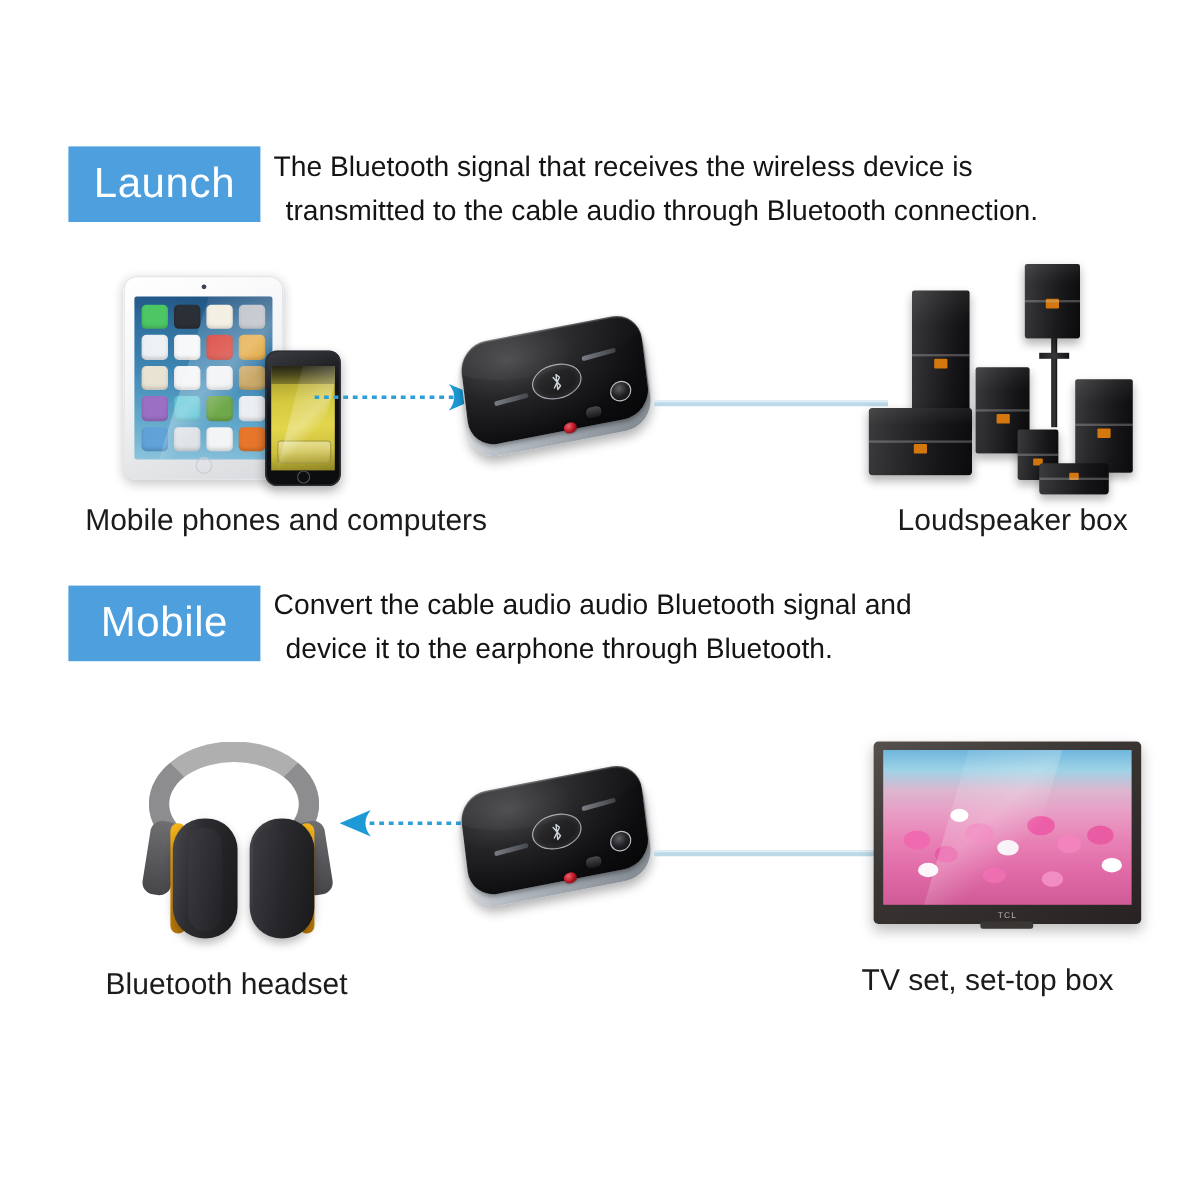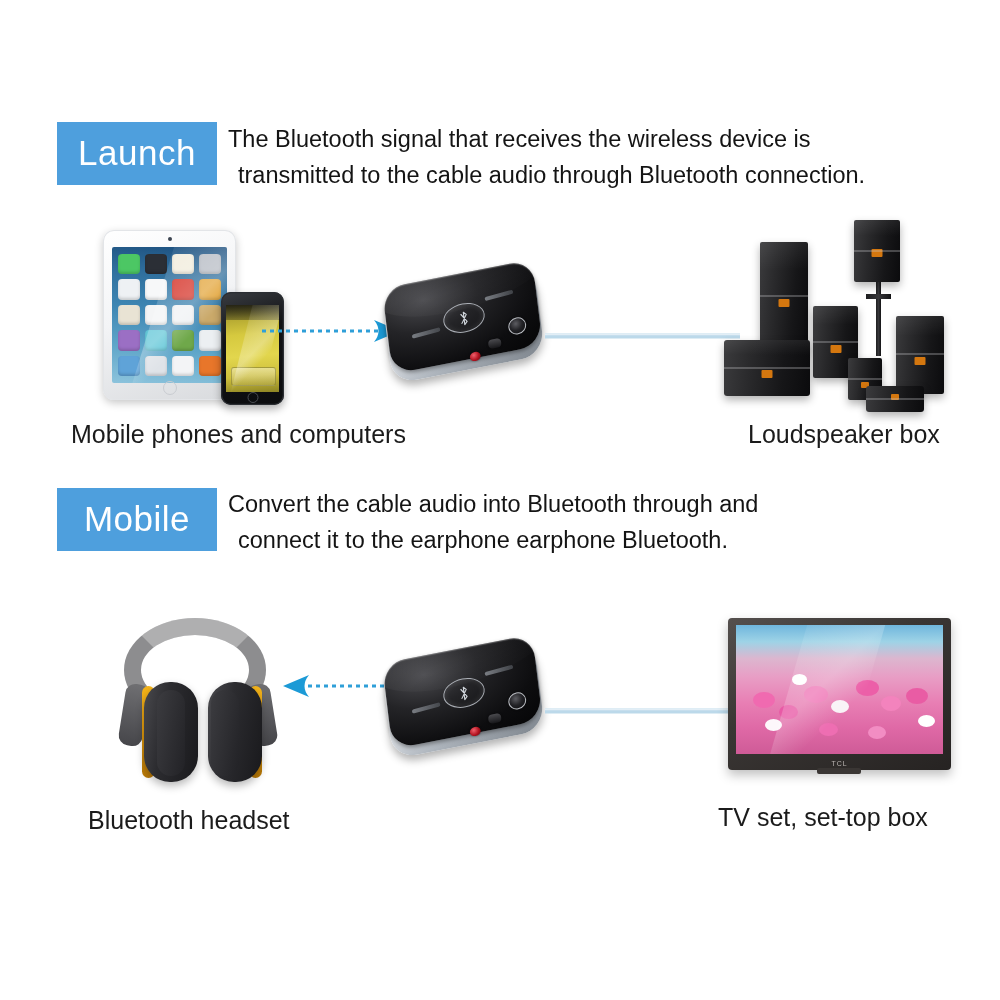--- a/index.html
+++ b/index.html
@@ -492,7 +492,7 @@
   </div>
 
   <div class="desc" style="left:228px; top:486px;">
-    <span>Convert the cable audio into Bluetooth through and</span>
+    <span>Convert the cable audio audio Bluetooth signal and</span>
     <span class="l2">connect it to the earphone earphone Bluetooth.</span>
   </div>
 

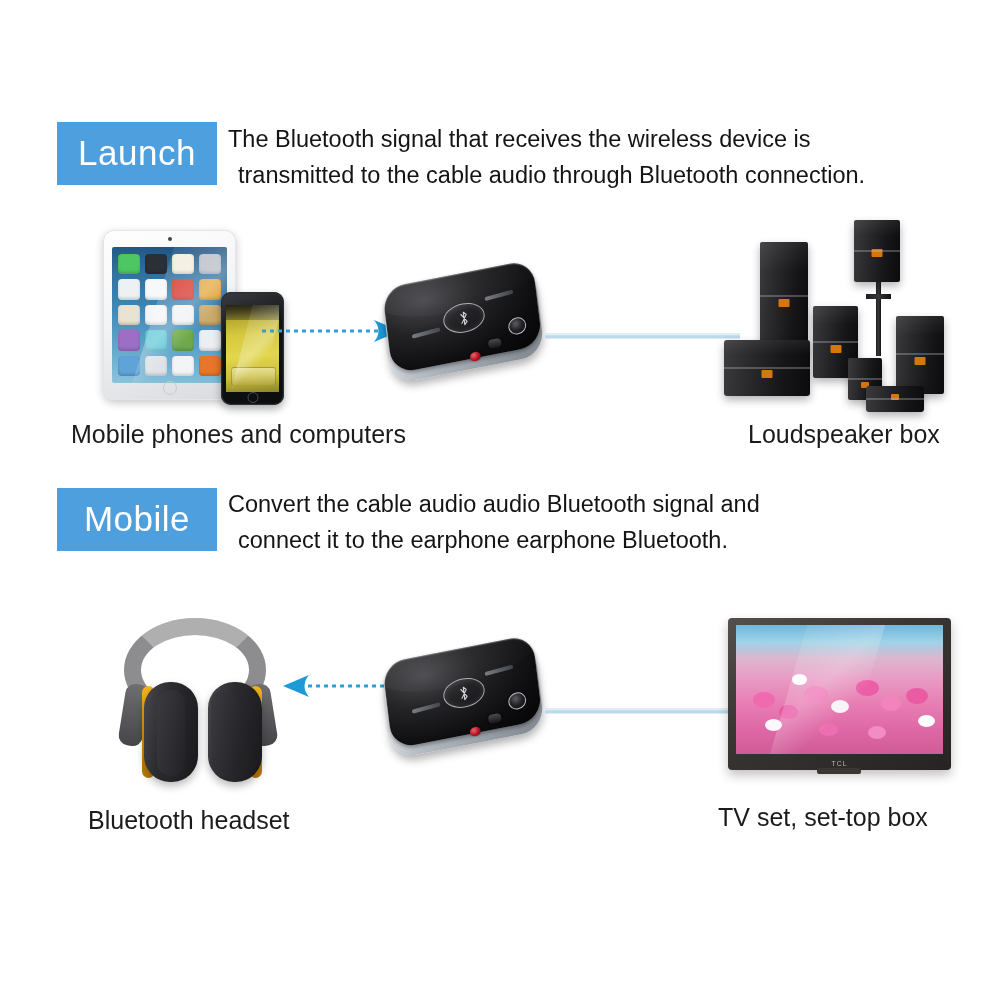--- a/index.html
+++ b/index.html
@@ -493,7 +493,7 @@
 
   <div class="desc" style="left:228px; top:486px;">
     <span>Convert the cable audio audio Bluetooth signal and</span>
-    <span class="l2">connect it to the earphone earphone Bluetooth.</span>
+    <span class="l2">device it to the earphone through Bluetooth.</span>
   </div>
 
   <div class="hp" style="left:110px; top:618px; width:175px; height:172px;">

